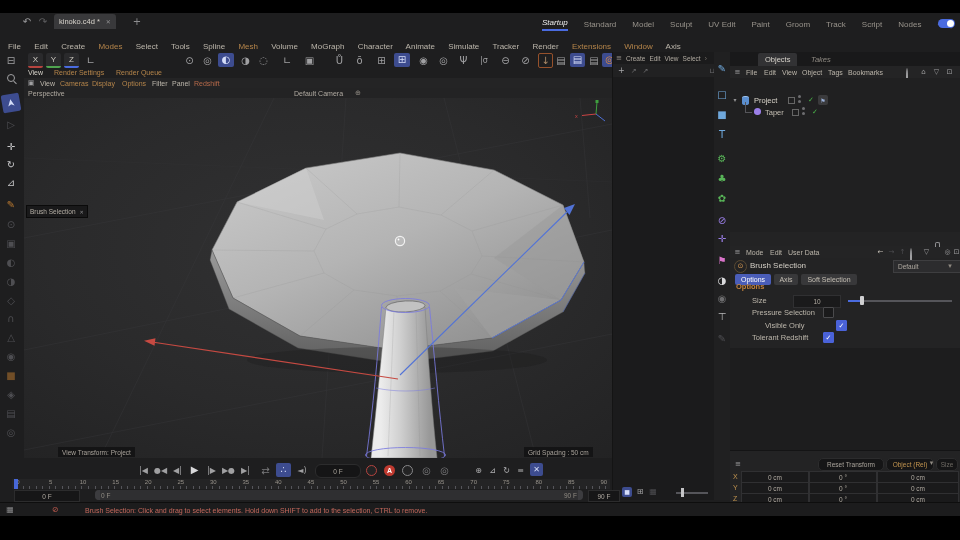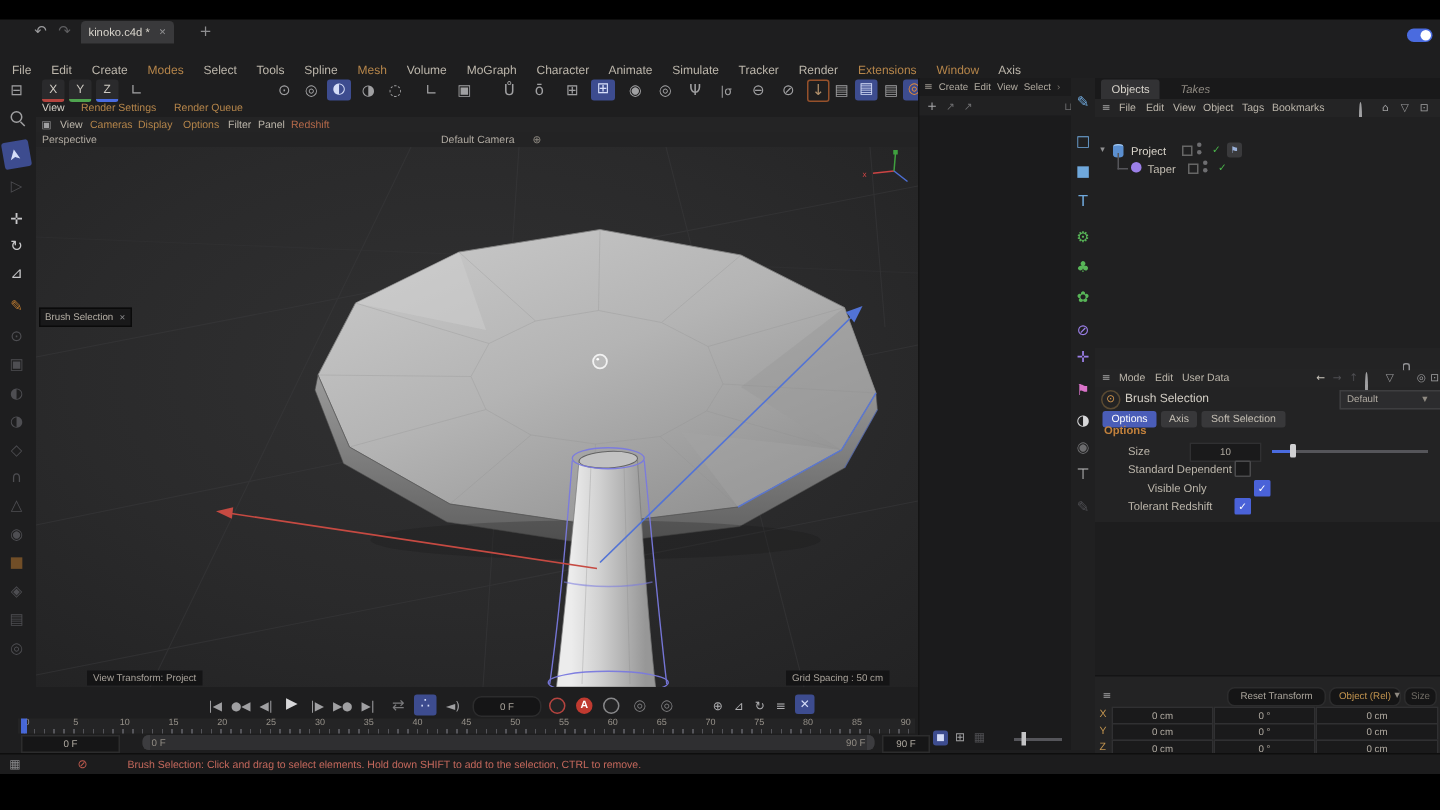--- a/index.html
+++ b/index.html
@@ -72,6 +72,21 @@
   </div>
   <span class="ic" style="left:131px;top:16px;width:12px;height:12px;color:#8d8d8f;">+</span>
 
+  <div class="ab" style="left:542px;top:17px;width:416px;height:14px;display:flex;align-items:center;">
+    <span class="lt lt-active">Startup</span>
+    <span class="lt">Standard</span>
+    <span class="lt">Model</span>
+    <span class="lt">Sculpt</span>
+    <span class="lt">UV Edit</span>
+    <span class="lt">Paint</span>
+    <span class="lt">Groom</span>
+    <span class="lt">Track</span>
+    <span class="lt">Script</span>
+    <span class="lt">Nodes</span>
+    <span class="lt" style="color:#b5b0a8;margin-right:8px;">+</span>
+    <span class="lt" style="color:#55555a;margin-right:8px;">|</span>
+
+  </div>
   <span class="togglep" style="left:938px;top:19px;"></span>
 
   <div class="txt menurow" style="left:8px;top:43px;">

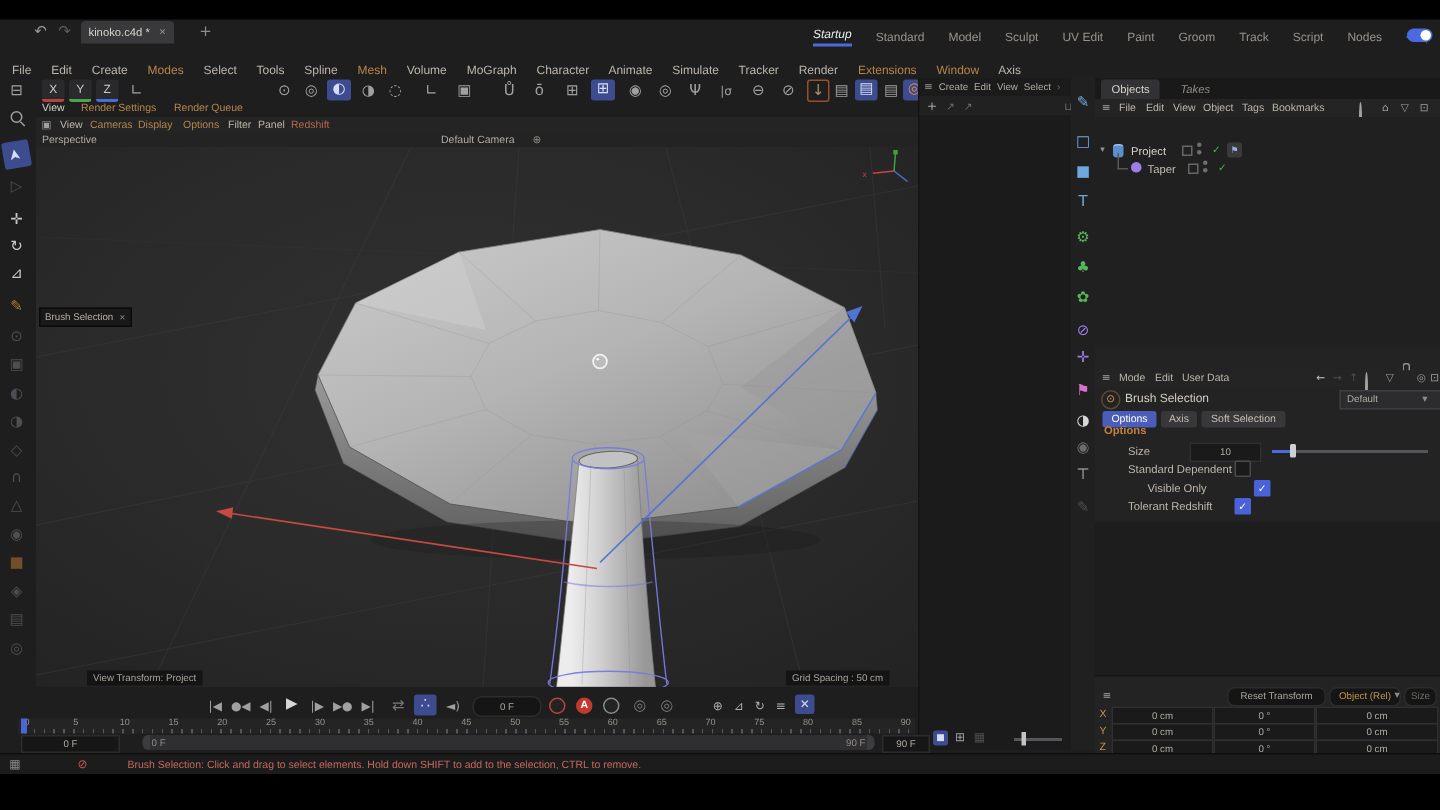--- a/index.html
+++ b/index.html
@@ -26,7 +26,7 @@
   .panel{position:absolute;background:#232324;}
   .tabrow{position:absolute;background:#19191a;}
   .ptab{position:absolute;height:13px;display:flex;align-items:center;padding:0 7px;font-size:7.5px;
-        background:#323234;color:#d8d4cc;border-radius:2px 2px 0 0;}
+        background:#323234;color:#d8d4cc;border-radius:2px 2px 0 0;margin-left:24px;}
   .ptab.off{background:transparent;color:#8f8a82;}
   .vbox{position:absolute;background:#1a1a1b;border:1px solid #303032;color:#b0aaa1;font-size:6.5px;
         display:flex;align-items:center;justify-content:center;}

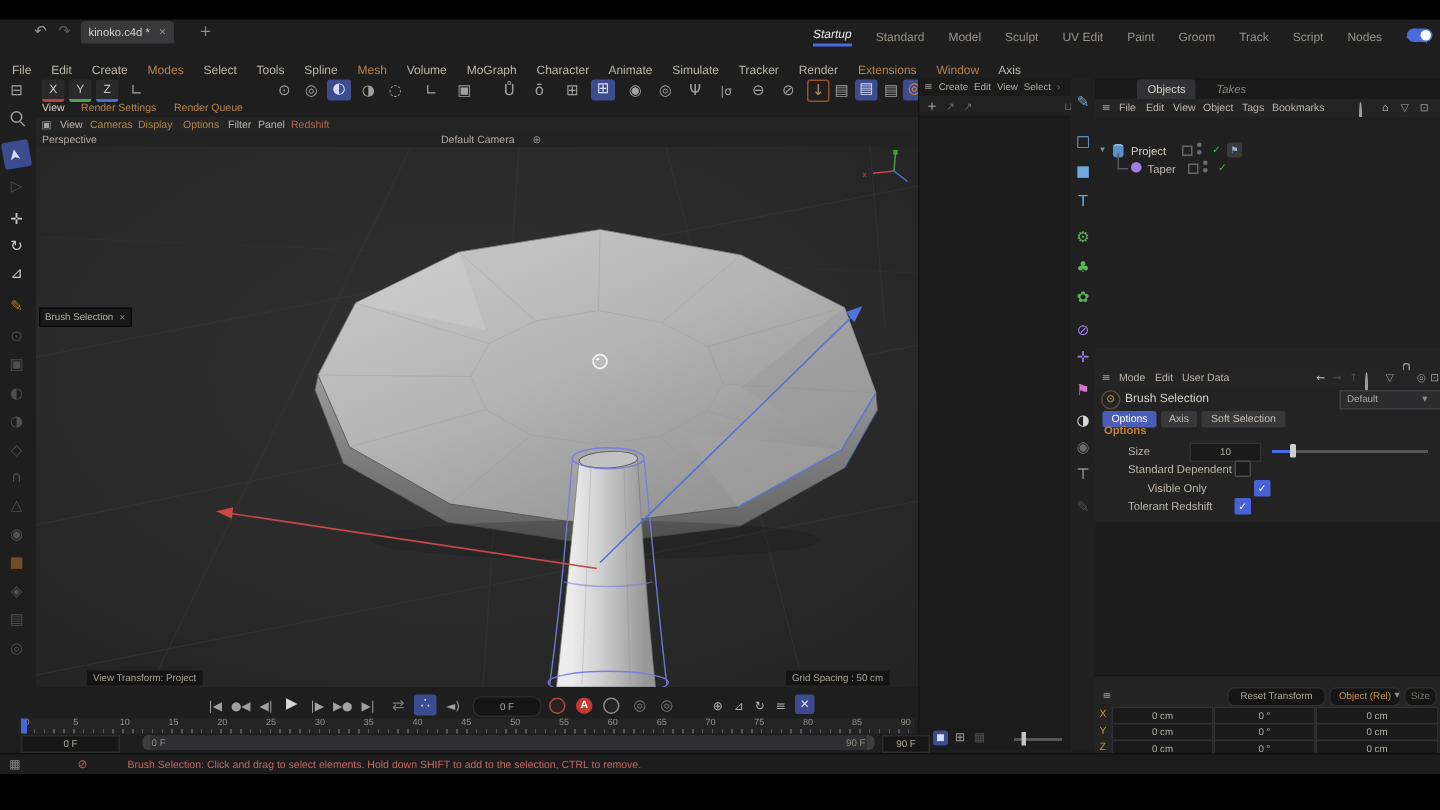--- a/index.html
+++ b/index.html
@@ -408,7 +408,7 @@
       <div class="ab" style="left:130px;top:1px;width:4px;height:9px;background:#d0d0d2;border-radius:1px;"></div>
     </div>
     <div class="ab" style="left:0;top:255px;width:230px;height:12px;">
-      <span class="txt" style="left:22px;top:2px;font-size:7.5px;">Standard Dependent</span>
+      <span class="txt" style="left:22px;top:2px;font-size:7.5px;">Pressure Selection</span>
       <span class="chk" style="left:93px;top:0;"></span>
     </div>
     <div class="ab" style="left:13px;top:268px;width:230px;height:12px;">

